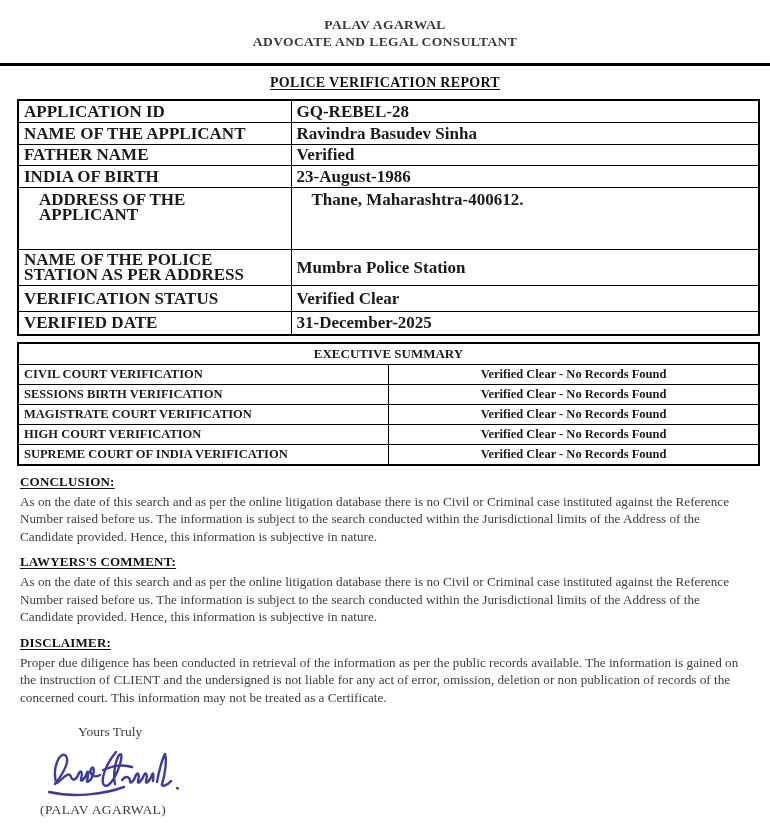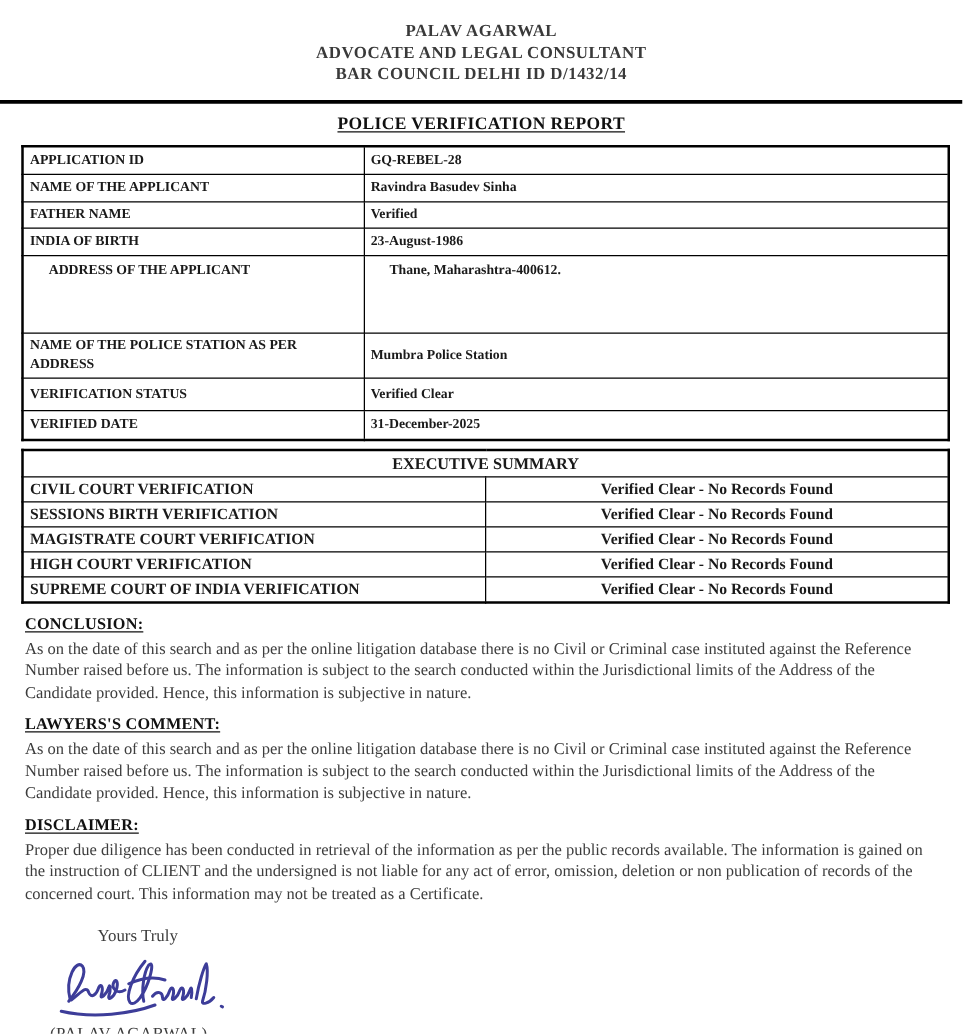--- a/index.html
+++ b/index.html
@@ -88,7 +88,6 @@
   <div class="letterhead">
     <div class="lh-line">PALAV AGARWAL</div>
     <div class="lh-line">ADVOCATE AND LEGAL CONSULTANT</div>
-    <div class="lh-line">BAR COUNCIL DELHI ID D/1432/14</div>
   </div>
 
 

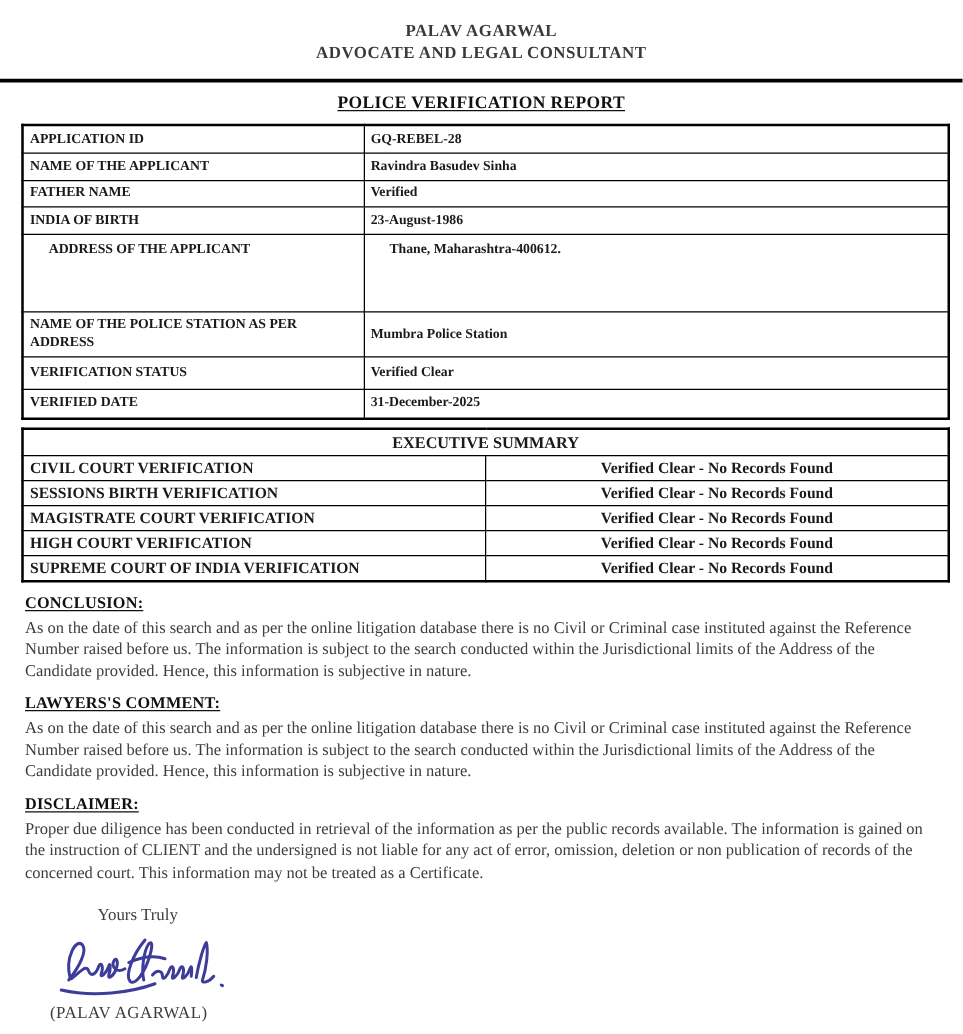--- a/index.html
+++ b/index.html
@@ -43,7 +43,7 @@
   }
   .doc-table td {
     border: 1.5px solid #000;
-    font-size: 11px; font-weight: bold; color: #1a1a1a;
+    font-size: 17px; font-weight: bold; color: #1a1a1a;
     padding: 2px 5px; vertical-align: middle; line-height: 15px;
   }
   .doc-table td.lbl { width: 273px; }

